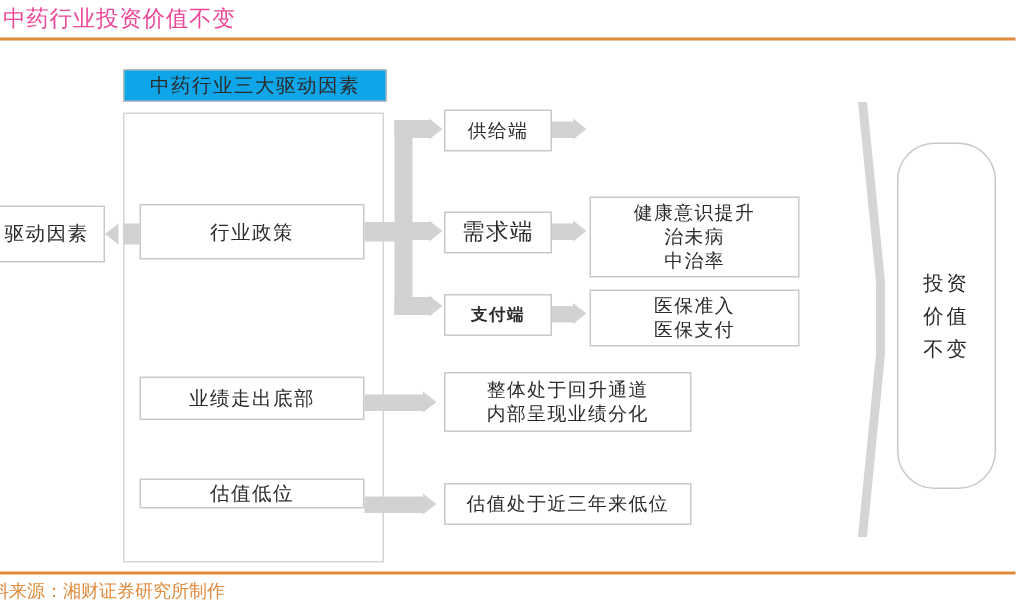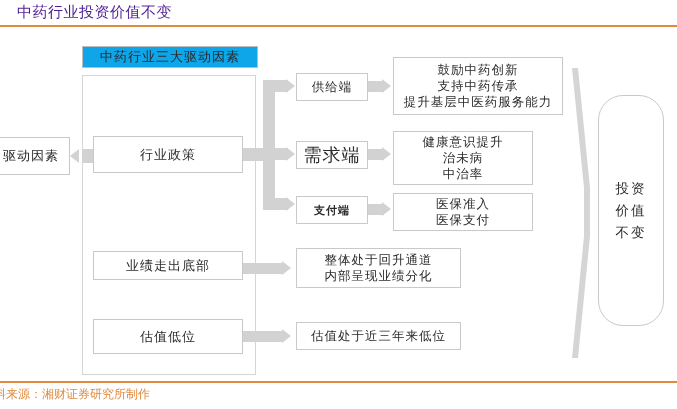--- a/index.html
+++ b/index.html
@@ -14,8 +14,8 @@
 
   
   .page-title{
-    position:absolute;left:17px;top:3px;
-    font-size:15px;color:#4c1d95;
+    position:absolute;left:2px;top:3px;
+    font-size:15px;color:#ec4899;
     letter-spacing:0.5px;
     white-space:nowrap;
   }

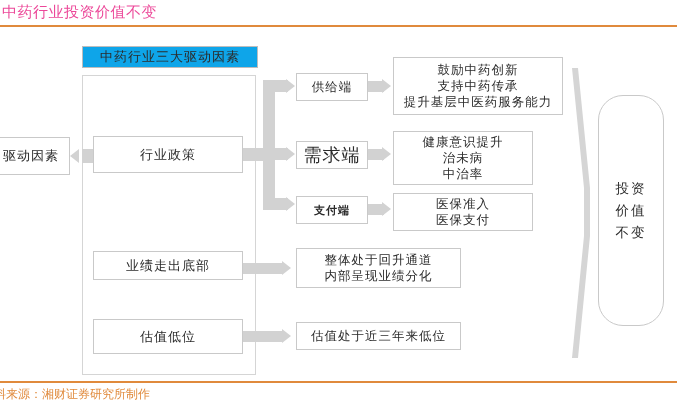--- a/index.html
+++ b/index.html
@@ -163,9 +163,6 @@
   <div class="arrow-shaft" style="left:368px;top:204px;width:16px;height:11px;"></div>
   <div class="arrow-head right" style="left:382px;top:202px;"></div>
 
-  <div class="box" id="box-supply-d">鼓励中药创新
-支持中药传承
-提升基层中医药服务能力</div>
   <div class="box" id="box-demand-d">健康意识提升
 治未病
 中治率</div>

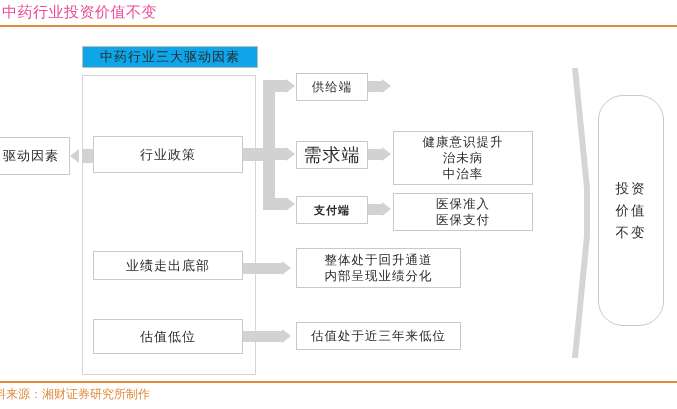--- a/index.html
+++ b/index.html
@@ -77,7 +77,7 @@
 
   
   #box-supply{left:296px;top:73px;width:72px;height:28px;font-size:12.5px;text-align:right;}
-  #box-demand{left:296px;top:141px;width:72px;height:28px;font-size:18px;}
+  #box-demand{left:296px;top:141px;width:72px;height:28px;font-size:15px;}
   #box-pay{left:296px;top:196px;width:72px;height:28px;font-size:11px;font-weight:bold;}
 
   

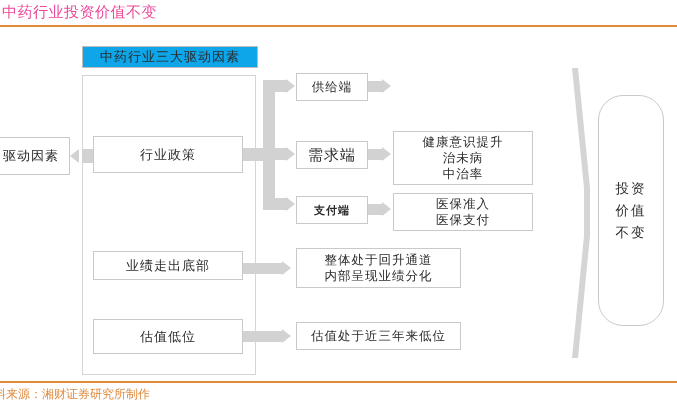--- a/index.html
+++ b/index.html
@@ -73,7 +73,7 @@
   
   #box-policy{left:93px;top:136px;width:150px;height:37px;font-size:13px;}
   #box-perf{left:93px;top:251px;width:150px;height:29px;font-size:13px;}
-  #box-val{left:93px;top:319px;width:150px;height:35px;font-size:13px;}
+  #box-val{left:93px;top:319px;width:150px;height:20px;font-size:13px;}
 
   
   #box-supply{left:296px;top:73px;width:72px;height:28px;font-size:12.5px;text-align:right;}

